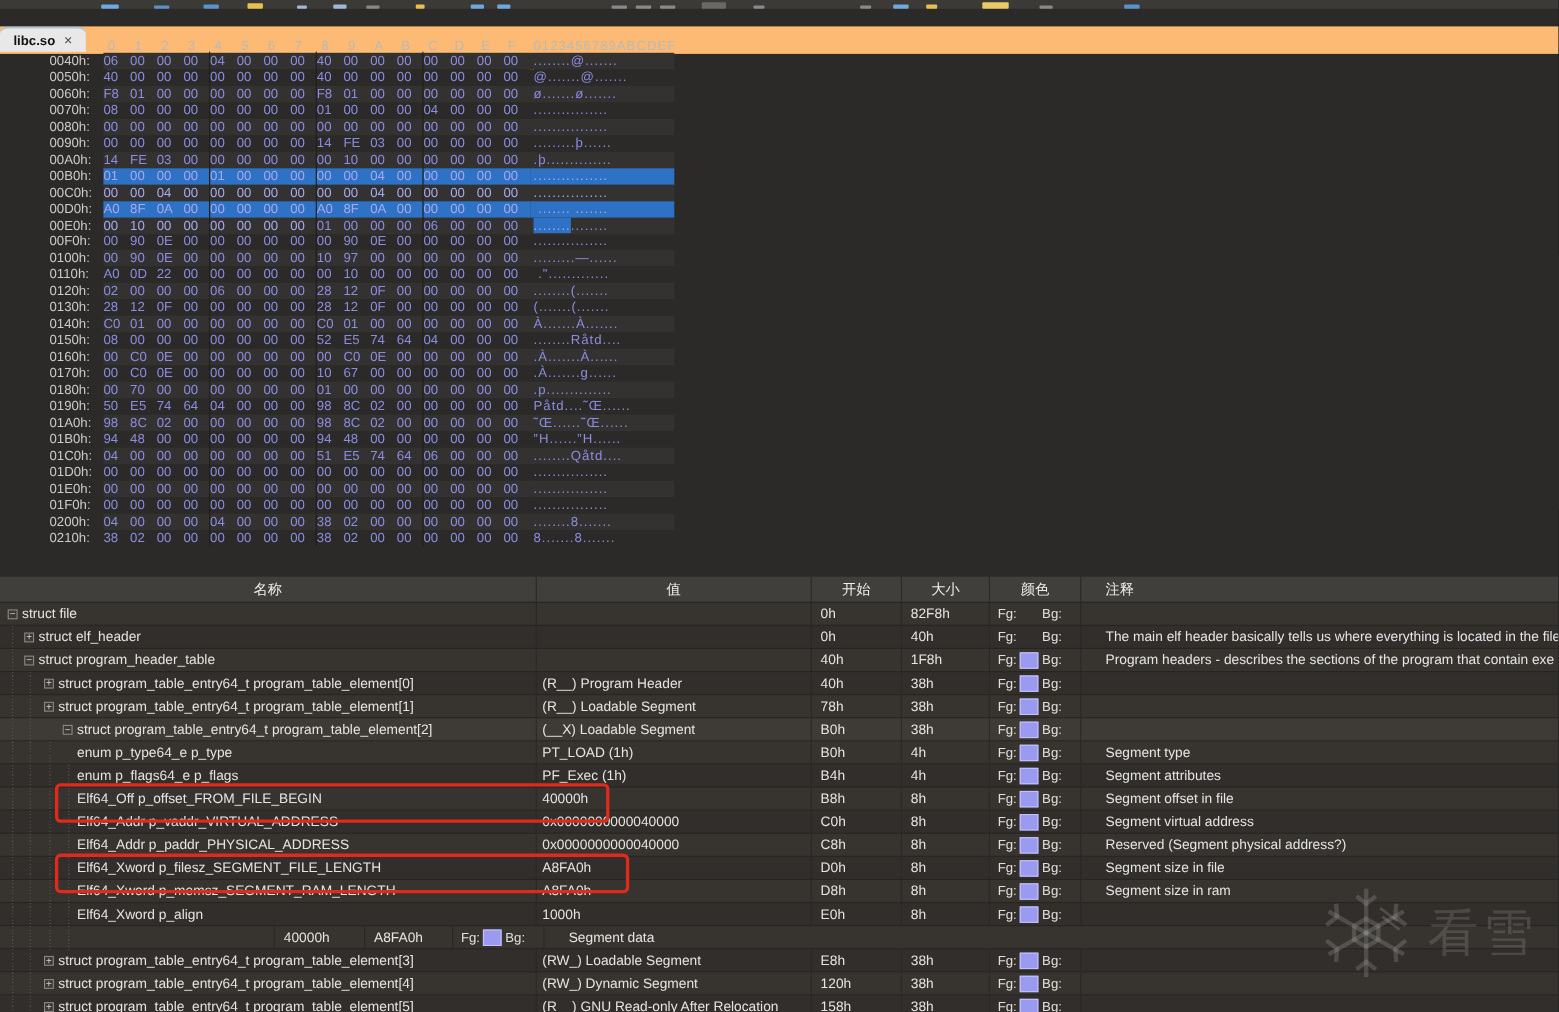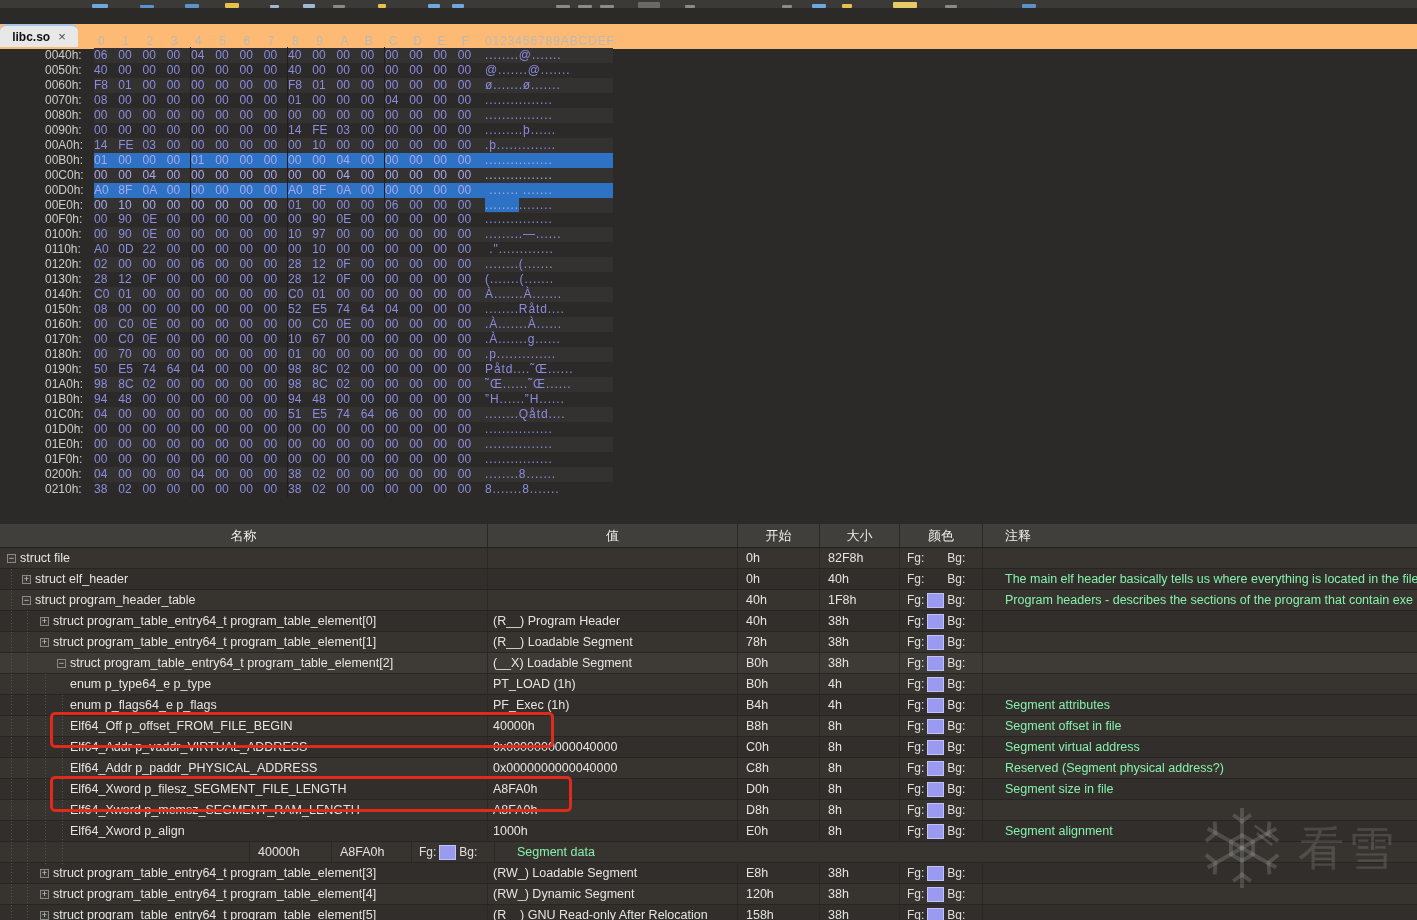--- a/index.html
+++ b/index.html
@@ -56,7 +56,7 @@
   .c-start{width:82px;padding-left:8px;}
   .c-size{width:80px;padding-left:8px;}
   .c-color{width:83px;padding-left:7px;gap:3px;font-size:12px;color:#E0DFDC;}
-  .c-comment{flex:1;padding-left:22px;border-right:none;color:#86efac;}
+  .c-comment{flex:1;padding-left:22px;border-right:none;color:#e5e5e5;}
   .tree-icon{width:9px;height:9px;border:1px solid #8A8884;box-sizing:border-box;flex:none;
              font-size:9px;line-height:6px;text-align:center;color:#D6D4D0;background:#3B3936;margin-right:4px;}
   .tree-icon.hidden{visibility:hidden;}

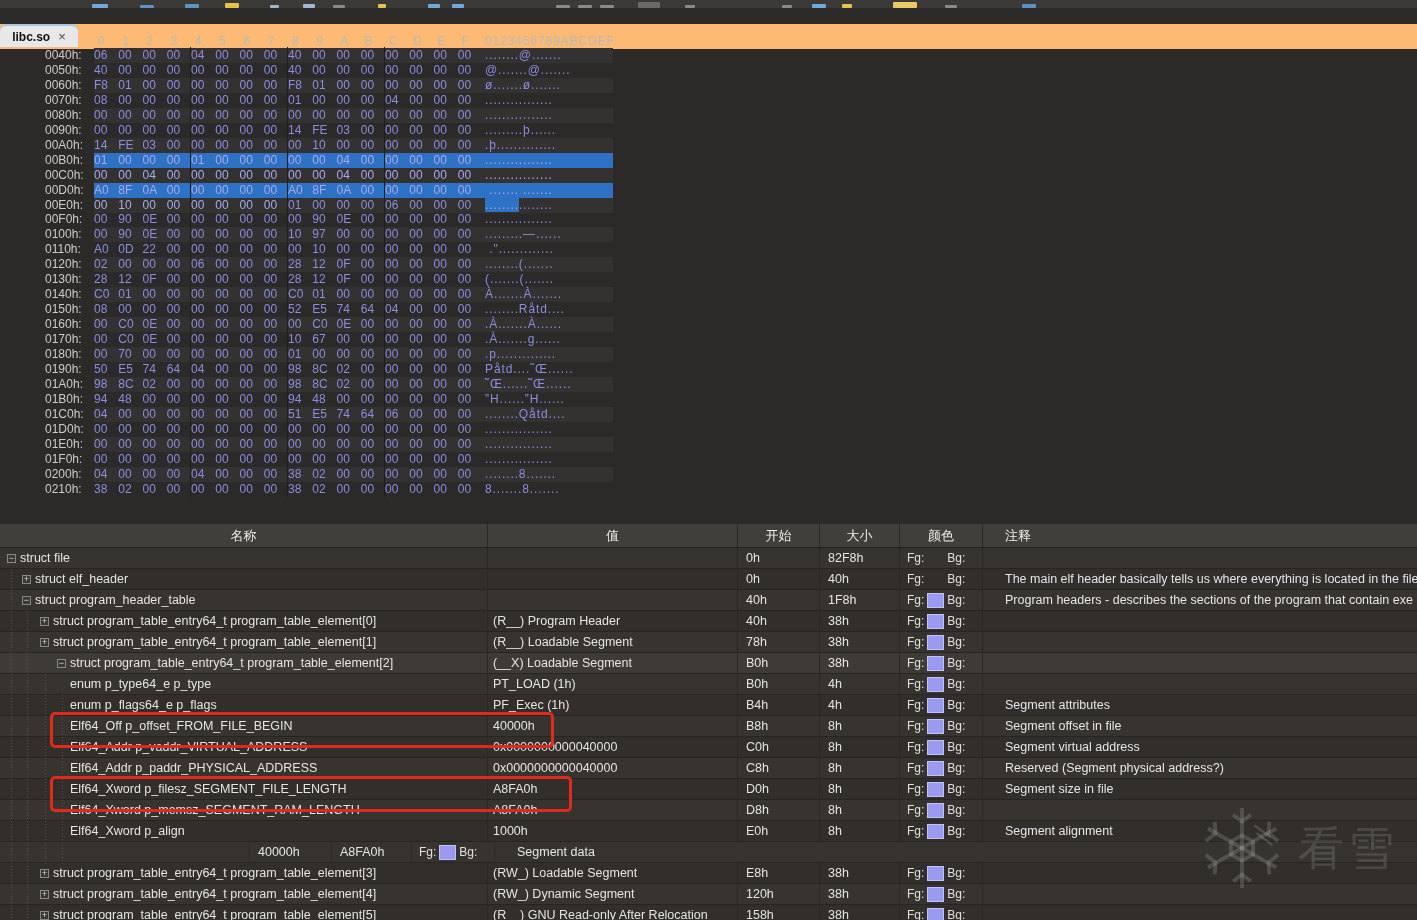--- a/index.html
+++ b/index.html
@@ -260,6 +260,7 @@
             <span class="swatch" style="background: rgb(154, 154, 240);"></span>
             <span>Bg:</span>
           </div>
+          <div class="cell c-comment">Segment type</div>
         </div>
         <div class="vt-row">
           <div class="cell c-name">

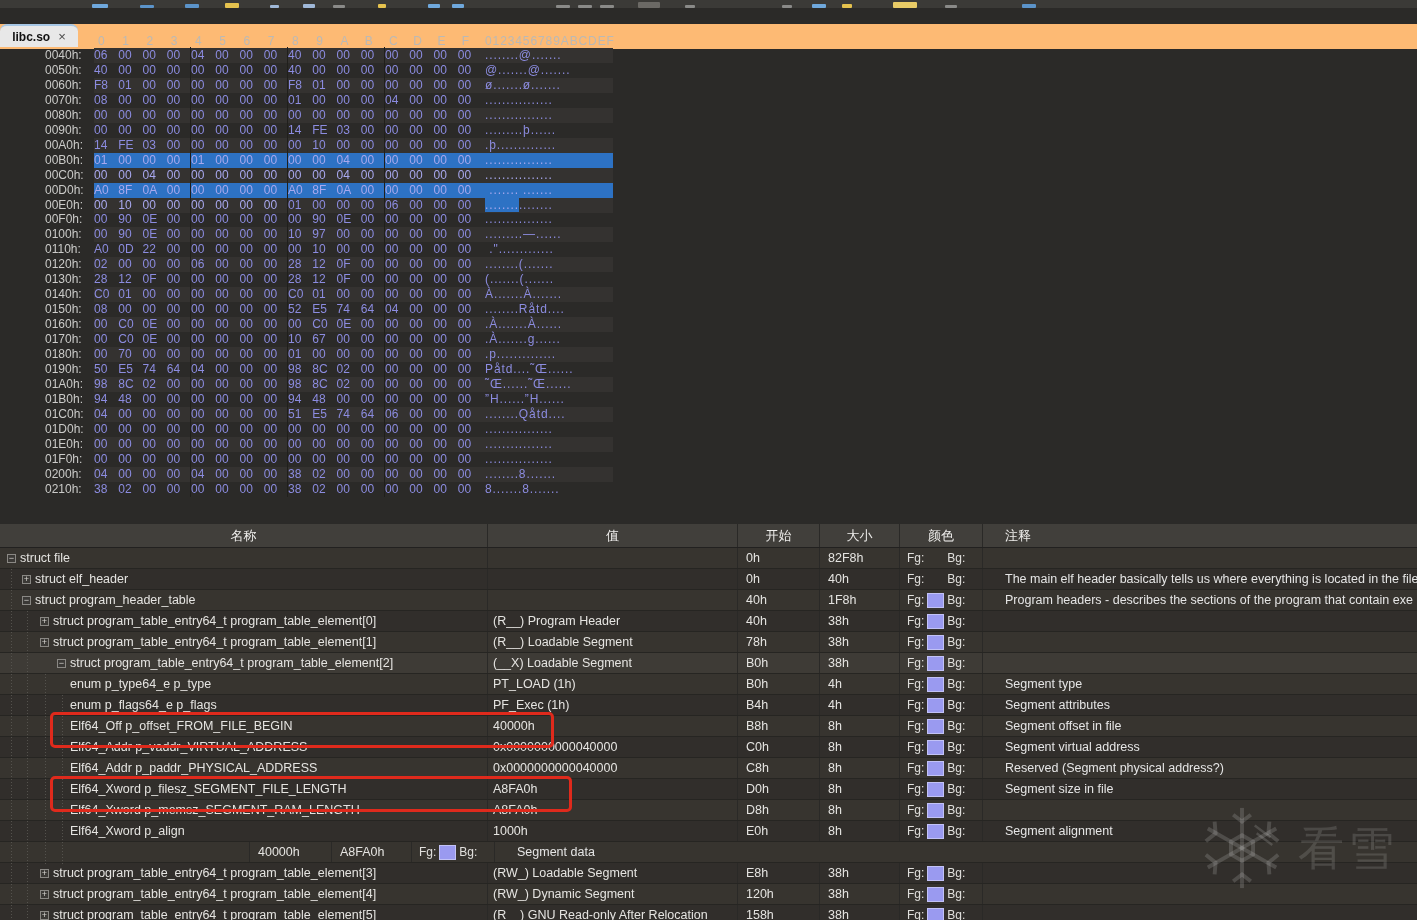--- a/index.html
+++ b/index.html
@@ -350,6 +350,7 @@
             <span class="swatch" style="background: rgb(154, 154, 240);"></span>
             <span>Bg:</span>
           </div>
+          <div class="cell c-comment">Segment size in ram</div>
         </div>
         <div class="vt-row">
           <div class="cell c-name">

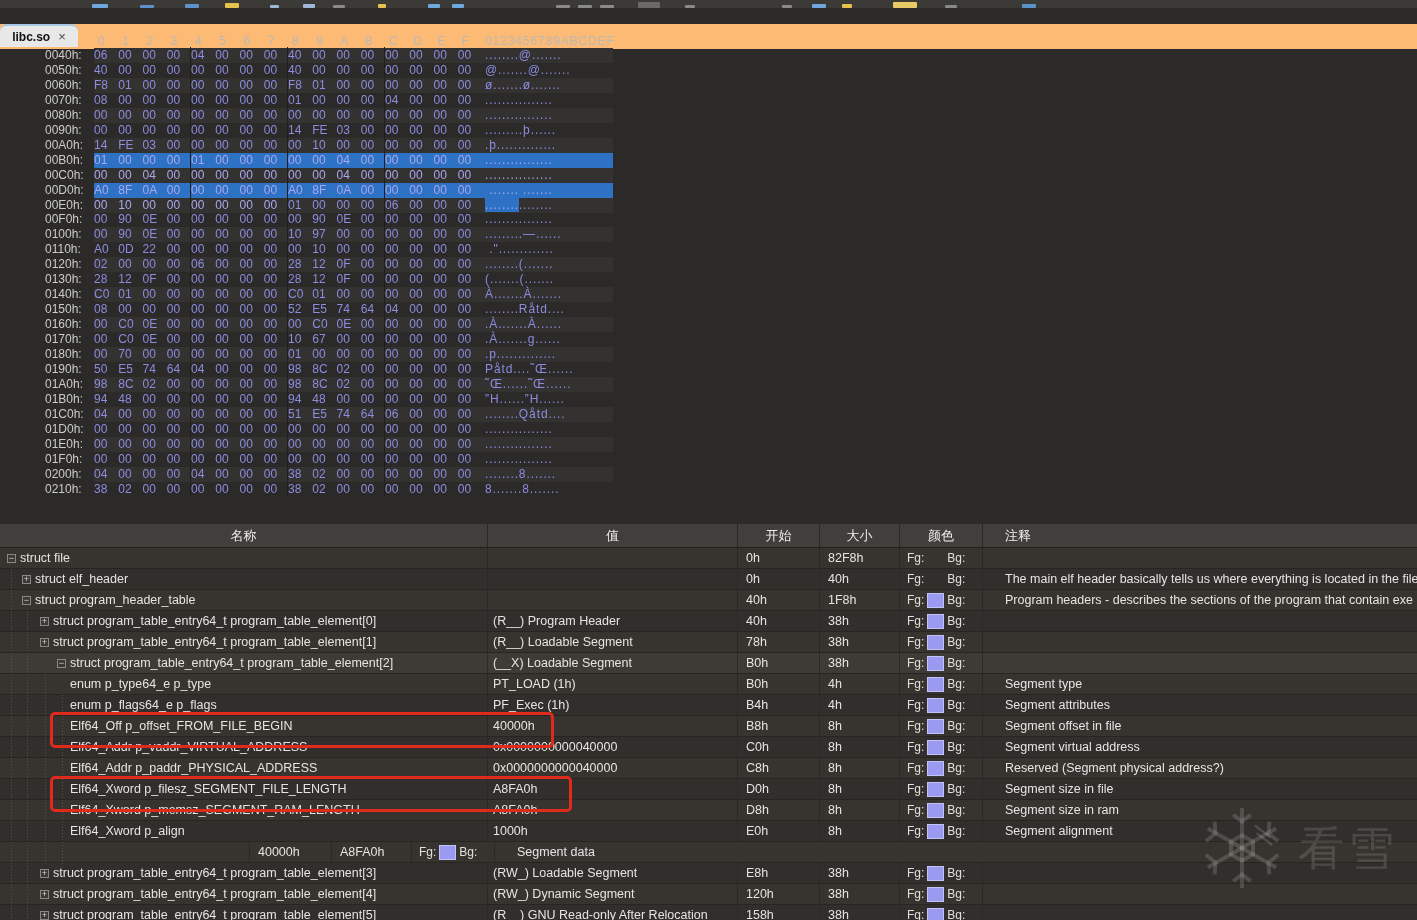--- a/index.html
+++ b/index.html
@@ -365,7 +365,6 @@
             <span class="swatch" style="background: rgb(154, 154, 240);"></span>
             <span>Bg:</span>
           </div>
-          <div class="cell c-comment">Segment alignment</div>
         </div>
         <div class="vt-row light">
           <div class="cell c-val"></div>

